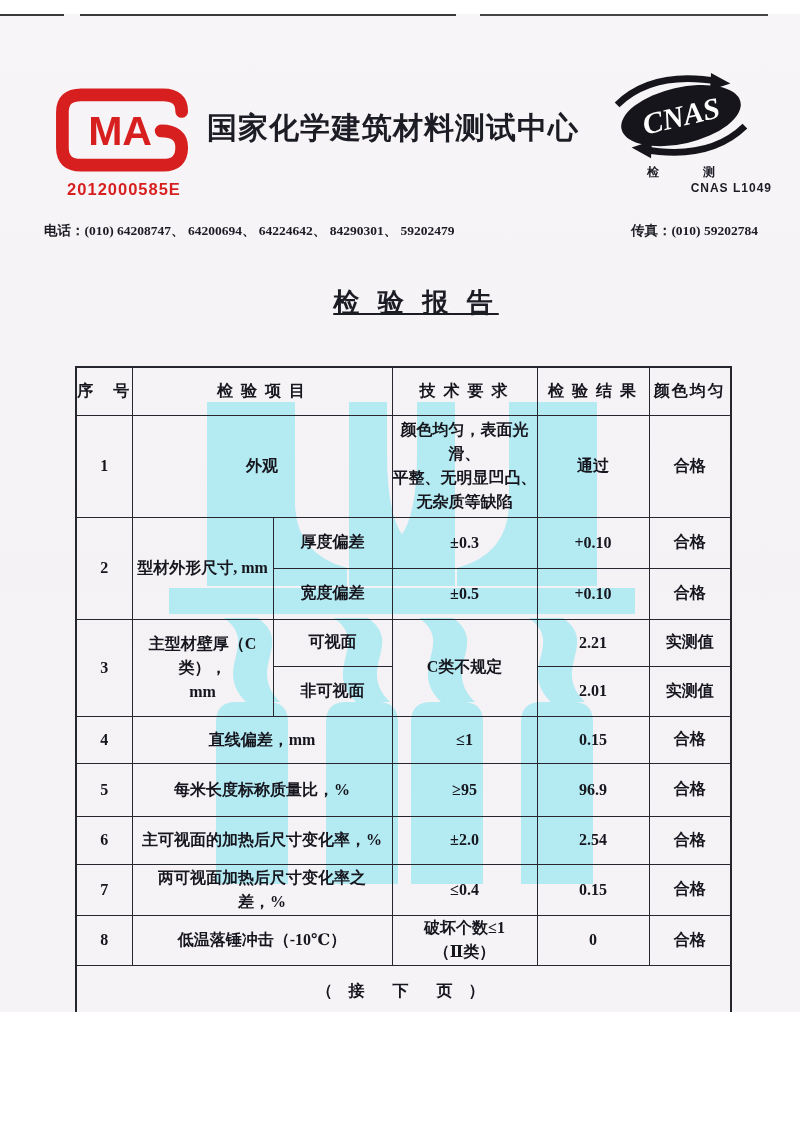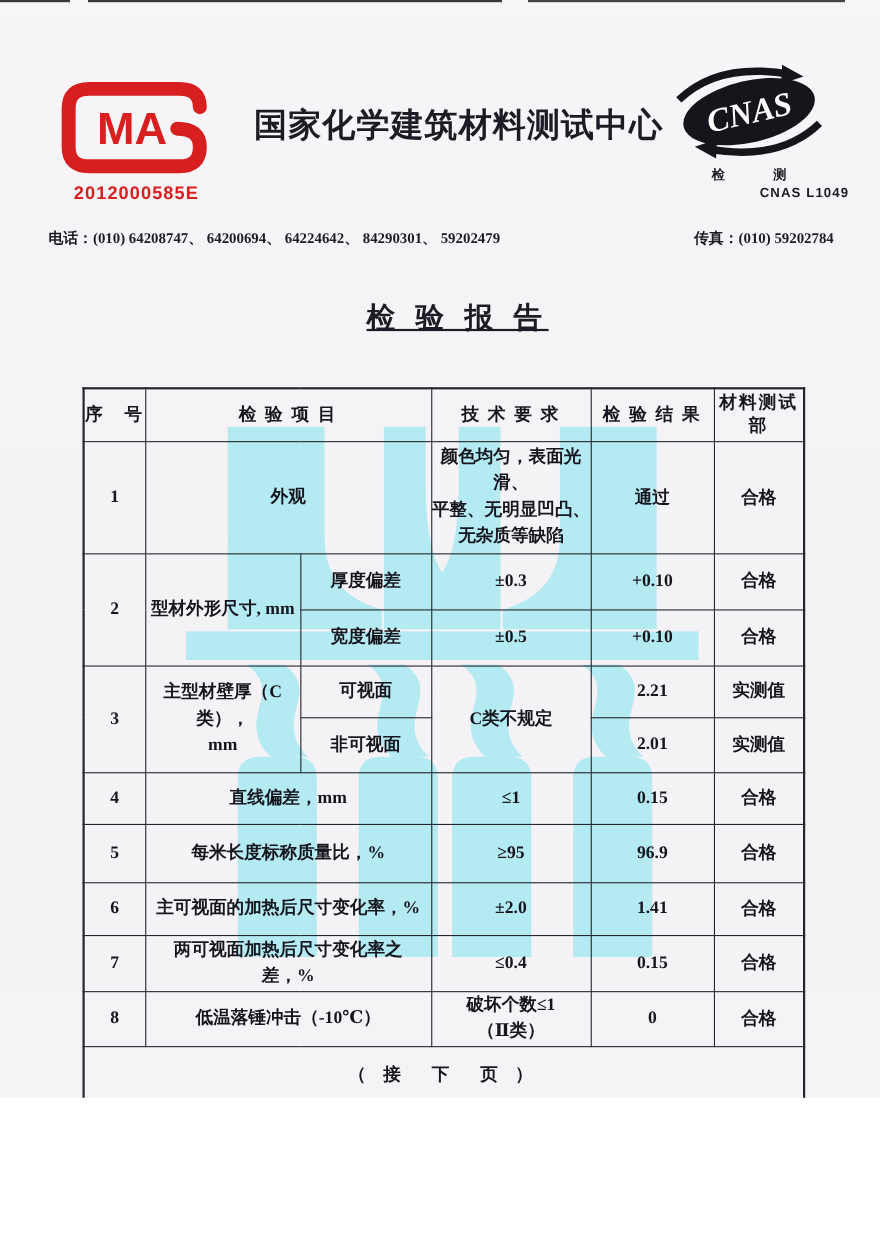--- a/index.html
+++ b/index.html
@@ -6,7 +6,7 @@
   .page{
     position:relative;
     width:800px;height:998px;
-    margin:0 auto;
+    margin:14px auto;
     background:linear-gradient(180deg,#f8f5f8 0%,#f5f2f6 55%,#f6f3f6 100%);
     font-family:"Liberation Serif","DejaVu Serif",serif;
     color:#1c1c24;

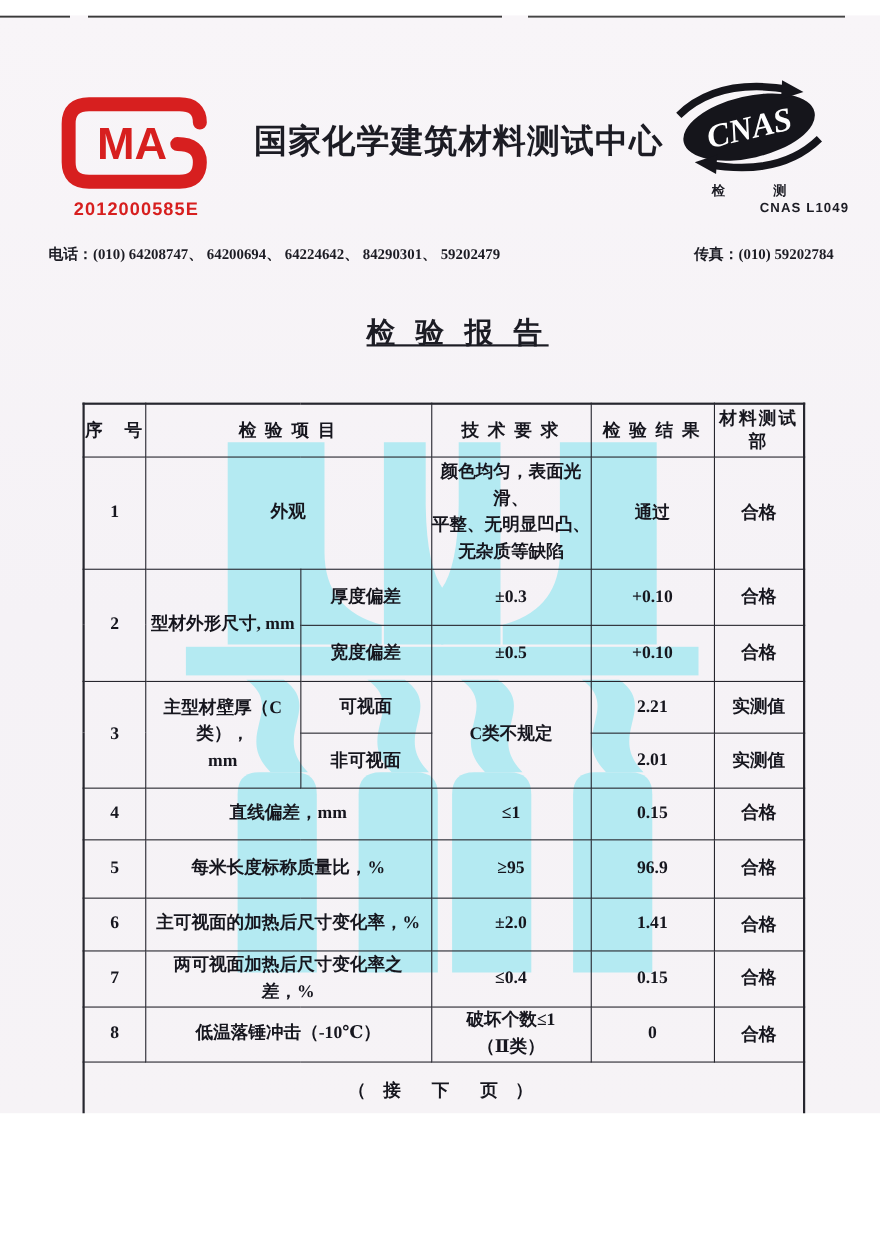--- a/index.html
+++ b/index.html
@@ -18,7 +18,7 @@
   .cma-block{position:absolute;left:48px;top:72px;width:152px;text-align:center;}
   .cma-cert{margin-top:2px;font-family:"Liberation Sans",sans-serif;
     font-weight:bold;font-size:16.5px;color:#d71f1f;letter-spacing:1px;}
-  .org-block{position:absolute;left:183px;top:94px;width:420px;text-align:right;}
+  .org-block{position:absolute;left:183px;top:94px;width:420px;text-align:center;}
   .org-name{font-size:30px;font-weight:900;letter-spacing:1px;white-space:nowrap;}
   .org-dept{margin-top:17px;font-size:21px;font-weight:800;letter-spacing:2px;}
   .cnas-block{position:absolute;left:590px;top:56px;width:182px;text-align:center;}

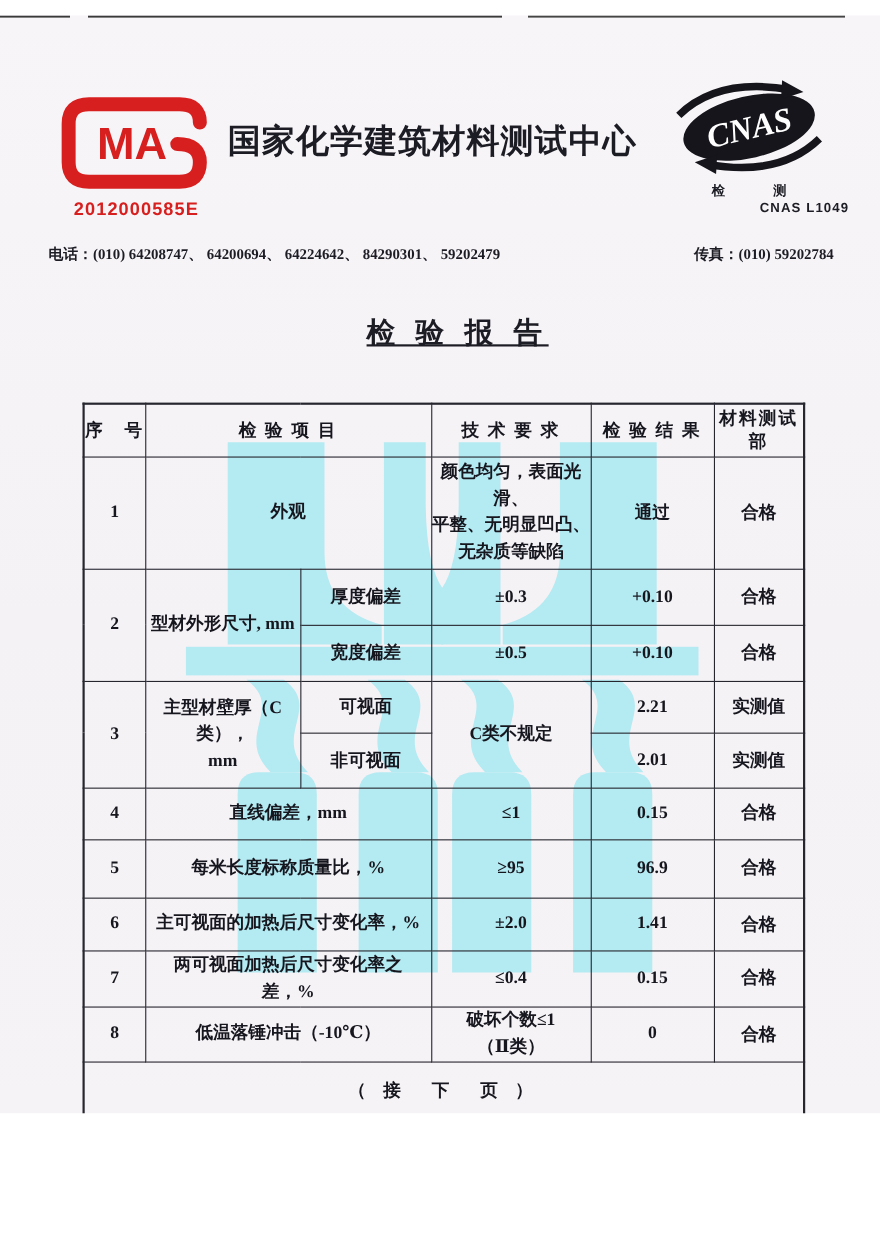--- a/index.html
+++ b/index.html
@@ -126,7 +126,7 @@
         <th class="hdr" colspan="2">检 验 项 目</th>
         <th class="hdr">技 术 要 求</th>
         <th class="hdr">检 验 结 果</th>
-        <th class="hdr">材料测试部</th>
+        <th class="hdr">颜色均匀</th>
       </tr>
       <tr style="height:102px">
         <td>1</td>

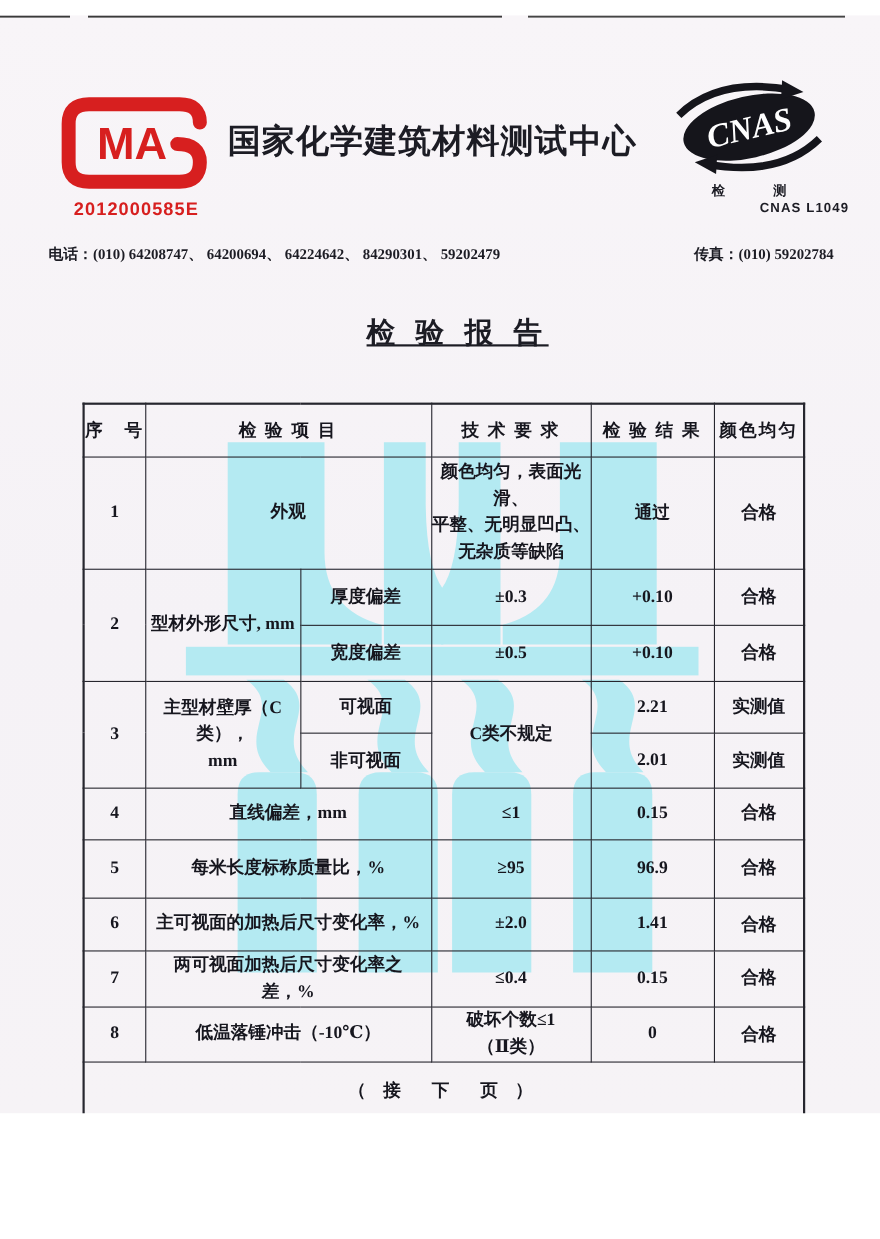--- a/index.html
+++ b/index.html
@@ -183,7 +183,7 @@
         <td>6</td>
         <td class="item nowrap" colspan="2">主可视面的加热后尺寸变化率，%</td>
         <td>±2.0</td>
-        <td>1.41</td>
+        <td>2.54</td>
         <td>合格</td>
       </tr>
       <tr style="height:51px">

